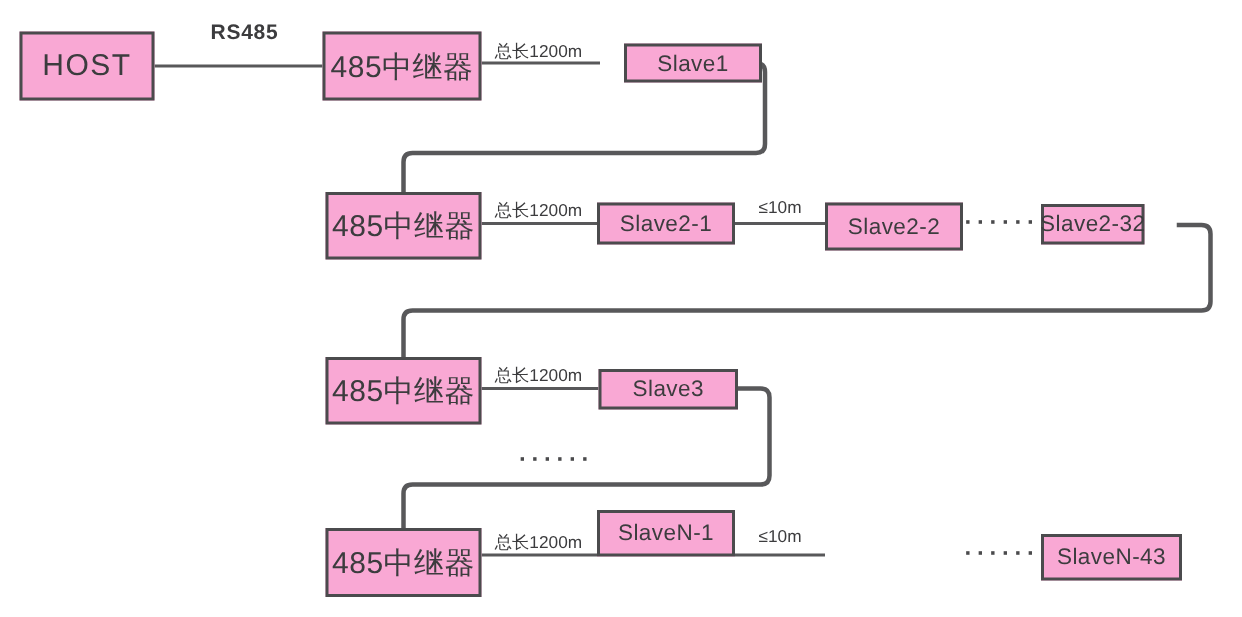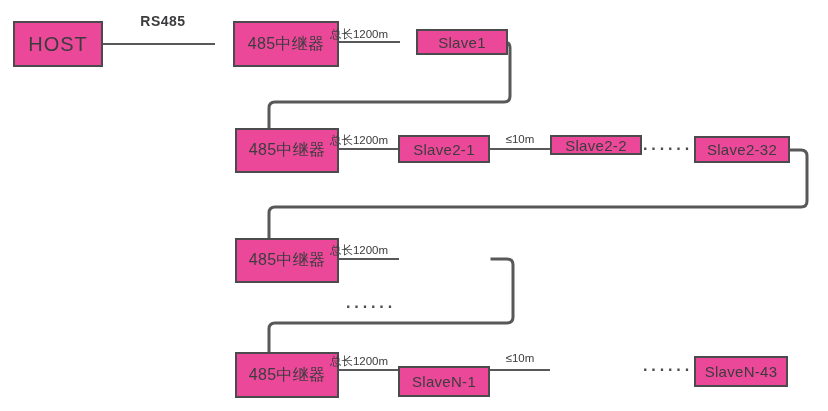--- a/index.html
+++ b/index.html
@@ -19,7 +19,7 @@
     position: absolute;
     box-sizing: border-box;
     border: 2px solid #4b4b4d;
-    background: #ec4899;
+    background: #f9a8d4;
     color: #3c3c3e;
     display: flex;
     align-items: center;

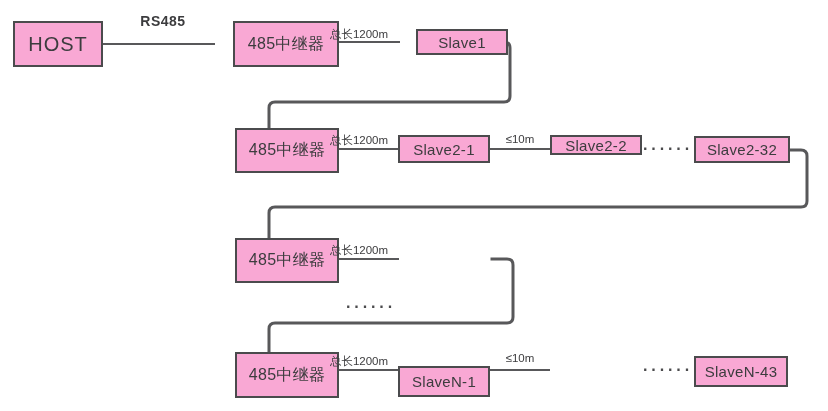--- a/index.html
+++ b/index.html
@@ -30,7 +30,7 @@
     z-index: 2;
   }
   .box.host { font-size: 20px; letter-spacing: 1px; }
-  .box.repeater { font-size: 16px; margin-left: 18px; }
+  .box.repeater { font-size: 20px; }
   .wire {
     position: absolute;
     height: 2px;

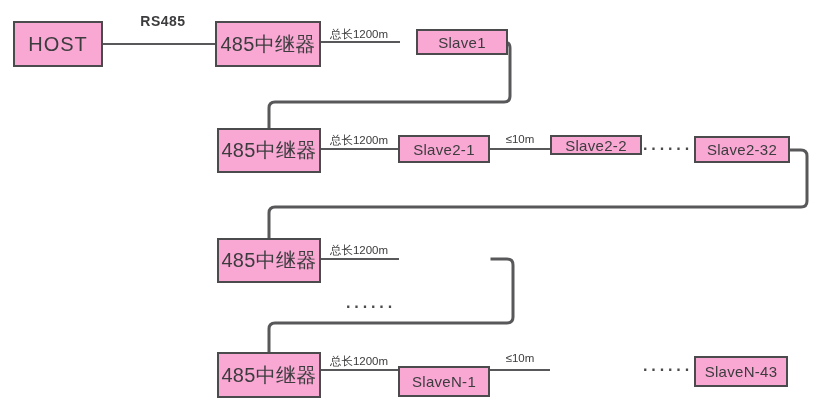--- a/index.html
+++ b/index.html
@@ -98,7 +98,7 @@
 
   <div class="box repeater" style="left:217px; top:128px; width:104px; height:45px;">485中继器</div>
   <div class="box" style="left:398px; top:135px; width:92px; height:28px;">Slave2-1</div>
-  <div class="box" style="left:550px; top:135px; width:92px; height:20px;">Slave2-2</div>
+  <div class="box" style="left:550px; top:135px; width:92px; height:32px;">Slave2-2</div>
   <div class="box" style="left:694px; top:136px; width:96px; height:27px;">Slave2-32</div>
 
   <div class="box repeater" style="left:217px; top:238px; width:104px; height:45px;">485中继器</div>

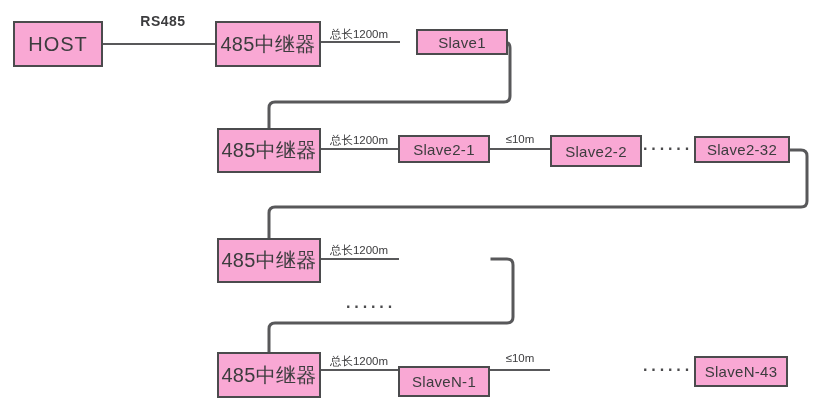--- a/index.html
+++ b/index.html
@@ -99,7 +99,7 @@
   <div class="box repeater" style="left:217px; top:128px; width:104px; height:45px;">485中继器</div>
   <div class="box" style="left:398px; top:135px; width:92px; height:28px;">Slave2-1</div>
   <div class="box" style="left:550px; top:135px; width:92px; height:32px;">Slave2-2</div>
-  <div class="box" style="left:694px; top:136px; width:96px; height:27px;">Slave2-32</div>
+  <div class="box" style="left:694px; top:136px; width:69px; height:27px;">Slave2-32</div>
 
   <div class="box repeater" style="left:217px; top:238px; width:104px; height:45px;">485中继器</div>
 

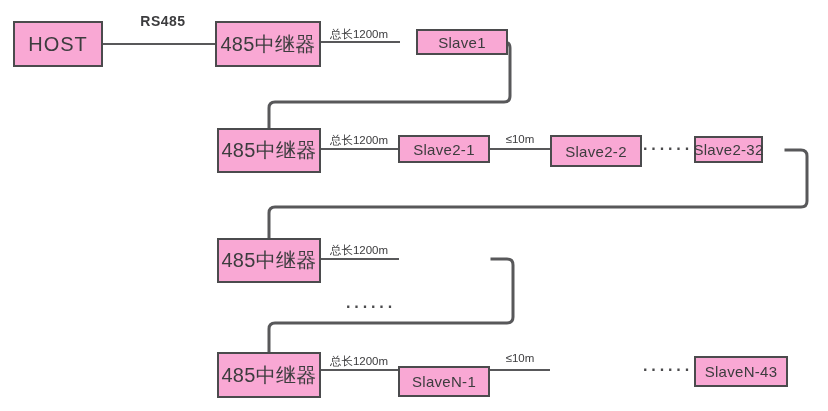--- a/index.html
+++ b/index.html
@@ -102,6 +102,7 @@
   <div class="box" style="left:694px; top:136px; width:69px; height:27px;">Slave2-32</div>
 
   <div class="box repeater" style="left:217px; top:238px; width:104px; height:45px;">485中继器</div>
+  <div class="box" style="left:399px; top:246px; width:93px; height:27px;">Slave3</div>
 
   <div class="box repeater" style="left:217px; top:352px; width:104px; height:46px;">485中继器</div>
   <div class="box" style="left:398px; top:366px; width:92px; height:31px;">SlaveN-1</div>

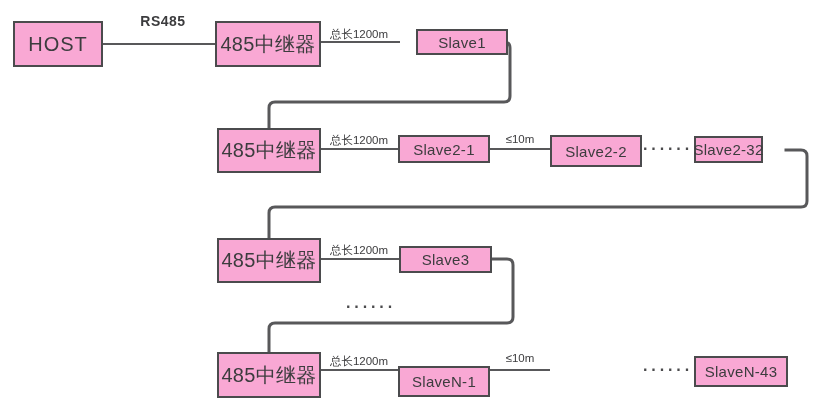--- a/index.html
+++ b/index.html
@@ -105,7 +105,7 @@
   <div class="box" style="left:399px; top:246px; width:93px; height:27px;">Slave3</div>
 
   <div class="box repeater" style="left:217px; top:352px; width:104px; height:46px;">485中继器</div>
-  <div class="box" style="left:398px; top:366px; width:92px; height:31px;">SlaveN-1</div>
+  <div class="box" style="left:398px; top:340px; width:92px; height:31px;">SlaveN-1</div>
   <div class="box" style="left:694px; top:356px; width:94px; height:31px;">SlaveN-43</div>
 
   <div class="lbl rs485" style="left:130px; top:13px; width:66px;font-weight:bold;">RS485</div>

